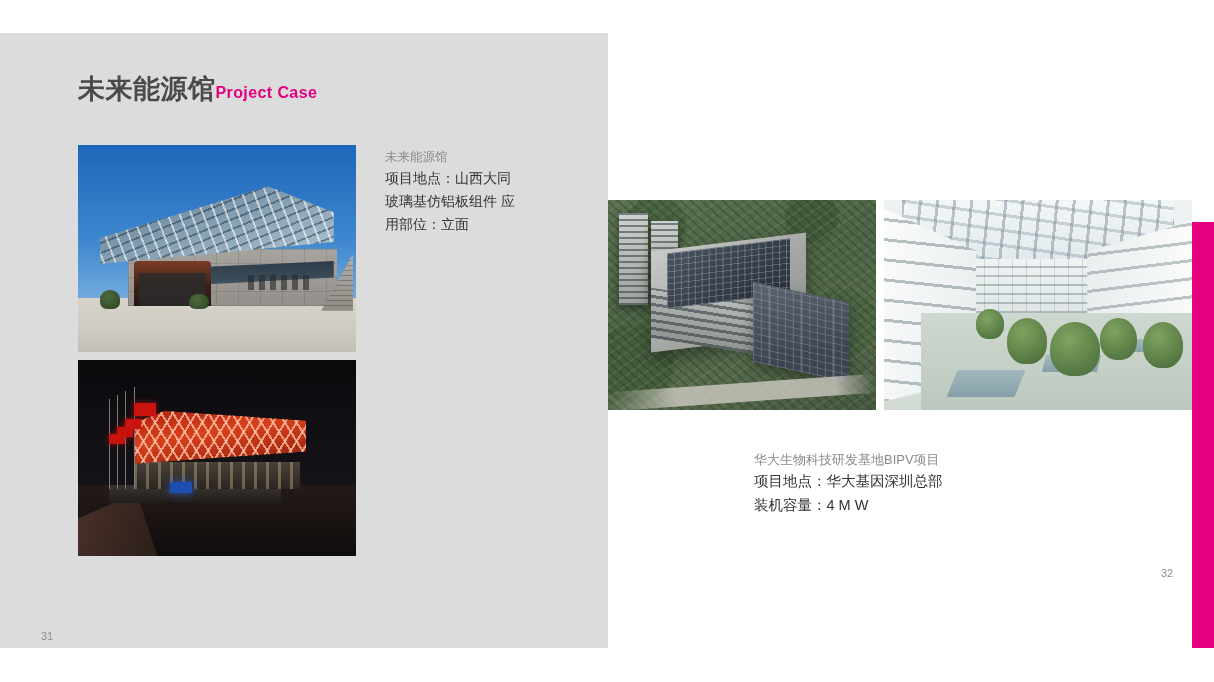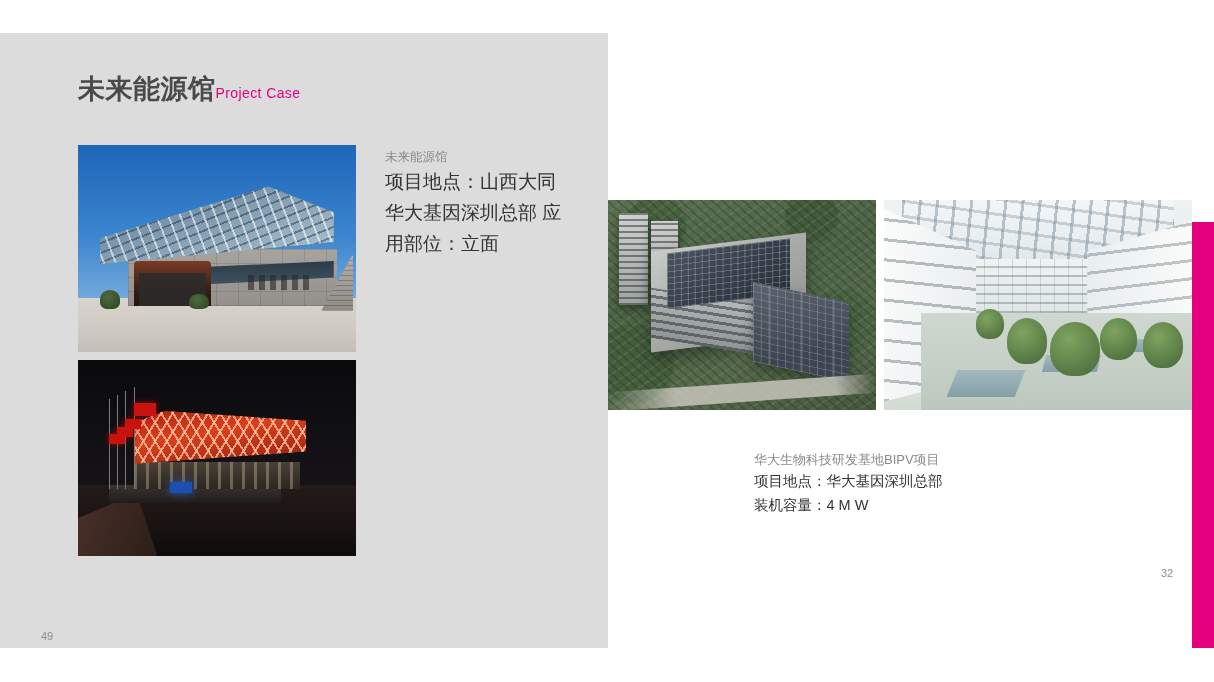--- a/index.html
+++ b/index.html
@@ -40,8 +40,8 @@
     vertical-align: baseline;
   }
   .slide-title .en {
-    font-size: 14px;
-    font-weight: normal;
+    font-size: 16px;
+    font-weight: bold;
     color: #e4007f;
     letter-spacing: 0.4px;
     vertical-align: baseline;

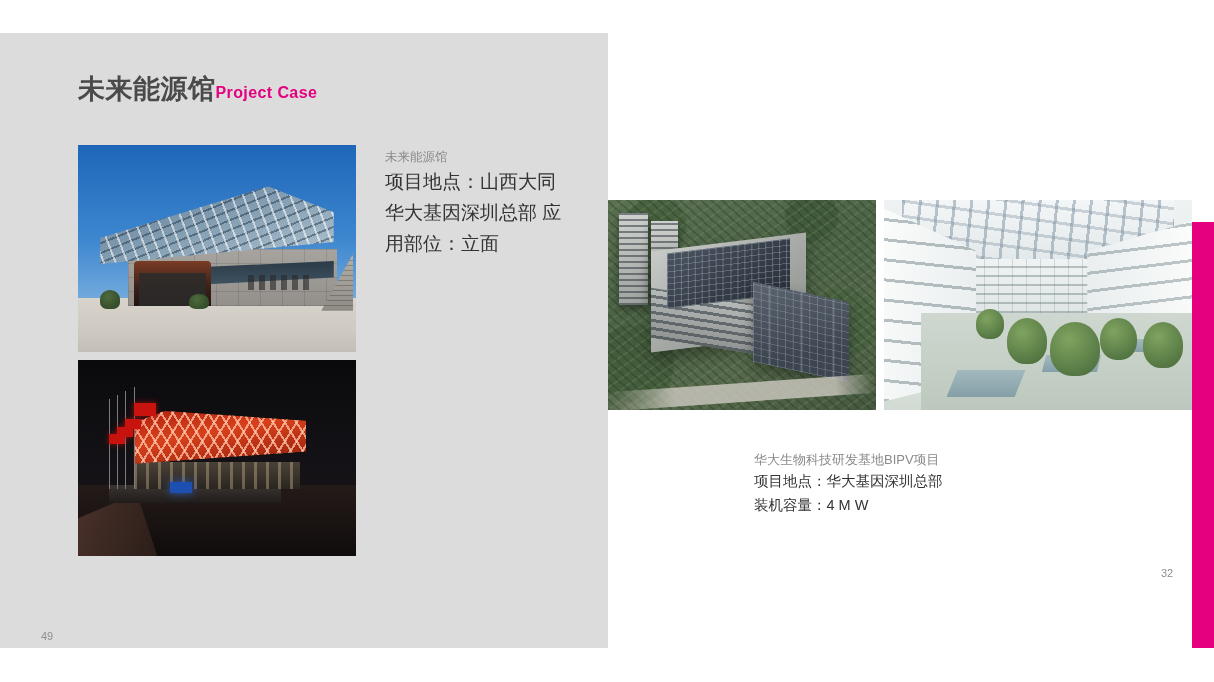--- a/index.html
+++ b/index.html
@@ -466,7 +466,7 @@
     color: #8a8a8a;
   }
   .info-line {
-    font-size: 19px;
+    font-size: 14px;
     color: #333333;
   }
   #info-left {

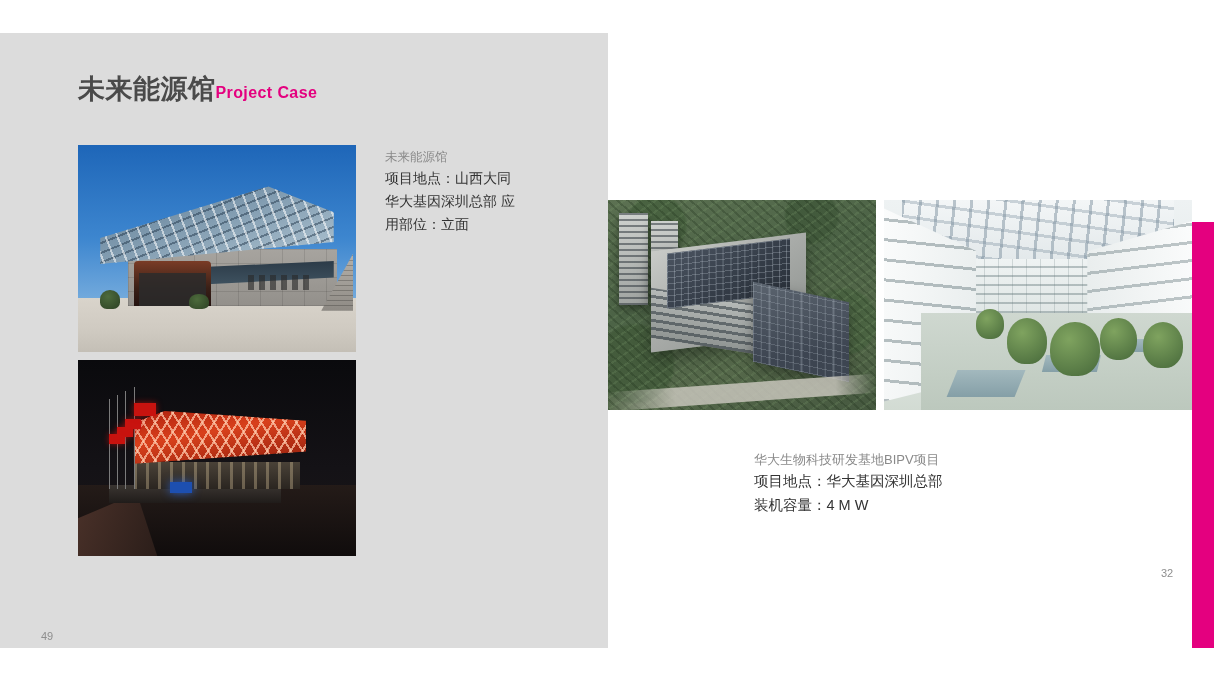--- a/index.html
+++ b/index.html
@@ -546,7 +546,7 @@
 <div class="info-block" id="info-left">
   <div class="info-heading">未来能源馆</div>
   <div class="info-line">项目地点：山西大同</div>
-  <div class="info-line">华大基因深圳总部 应</div>
+  <div class="info-line">玻璃基仿铝板组件 应</div>
   <div class="info-line">用部位：立面</div>
 </div>
 

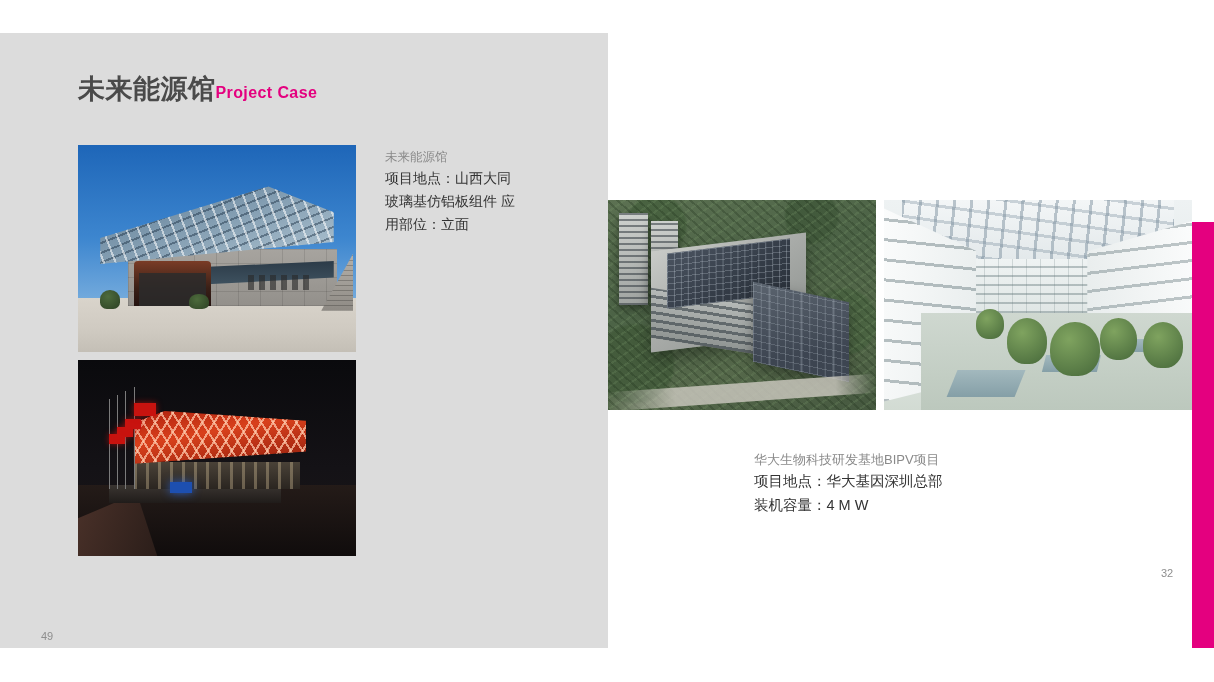--- a/index.html
+++ b/index.html
@@ -508,7 +508,7 @@
     <span class="cn">未来能源馆</span><span class="en">Project Case</span>
   </div>
 
-  <div class="page-number" id="page-number-left">49</div>
+  <div class="page-number" id="page-number-left">31</div>
 </div>
 
 <div class="photo" id="photo-museum-day">

